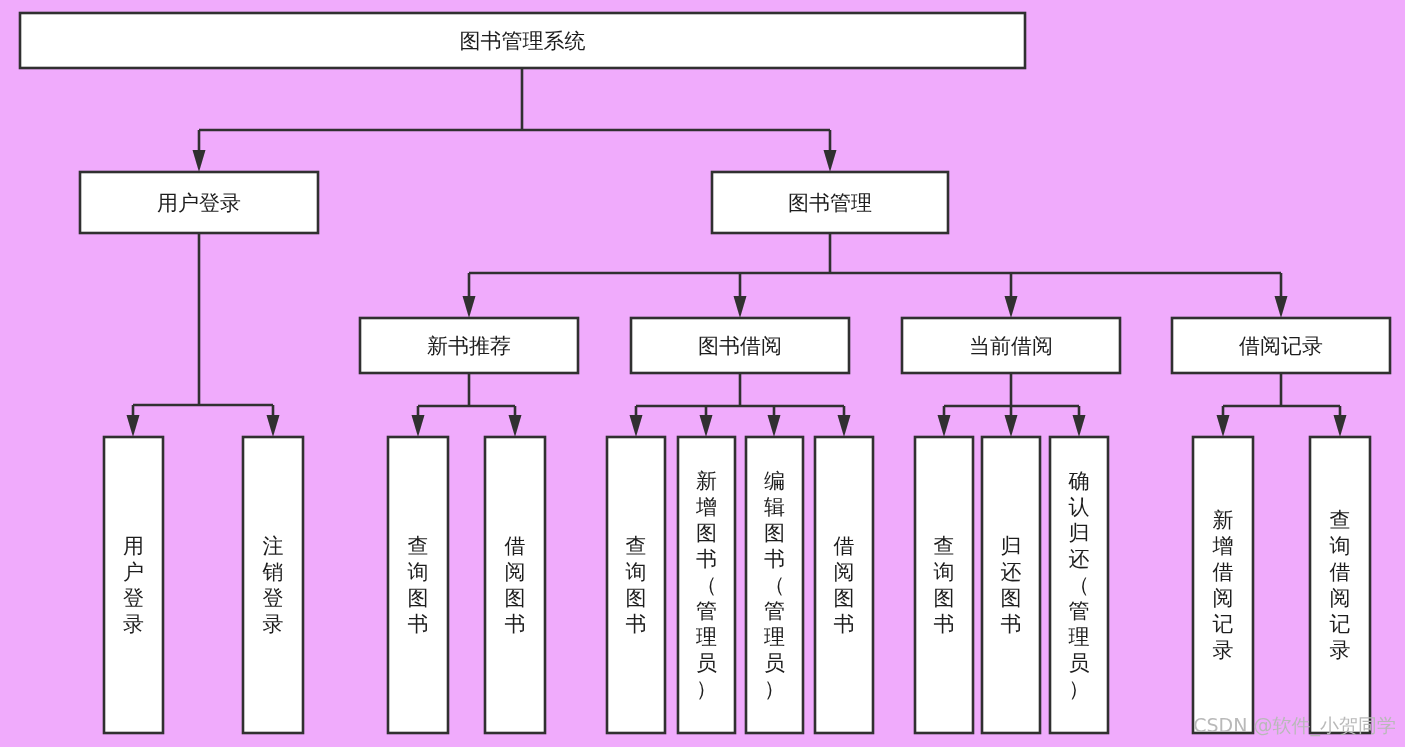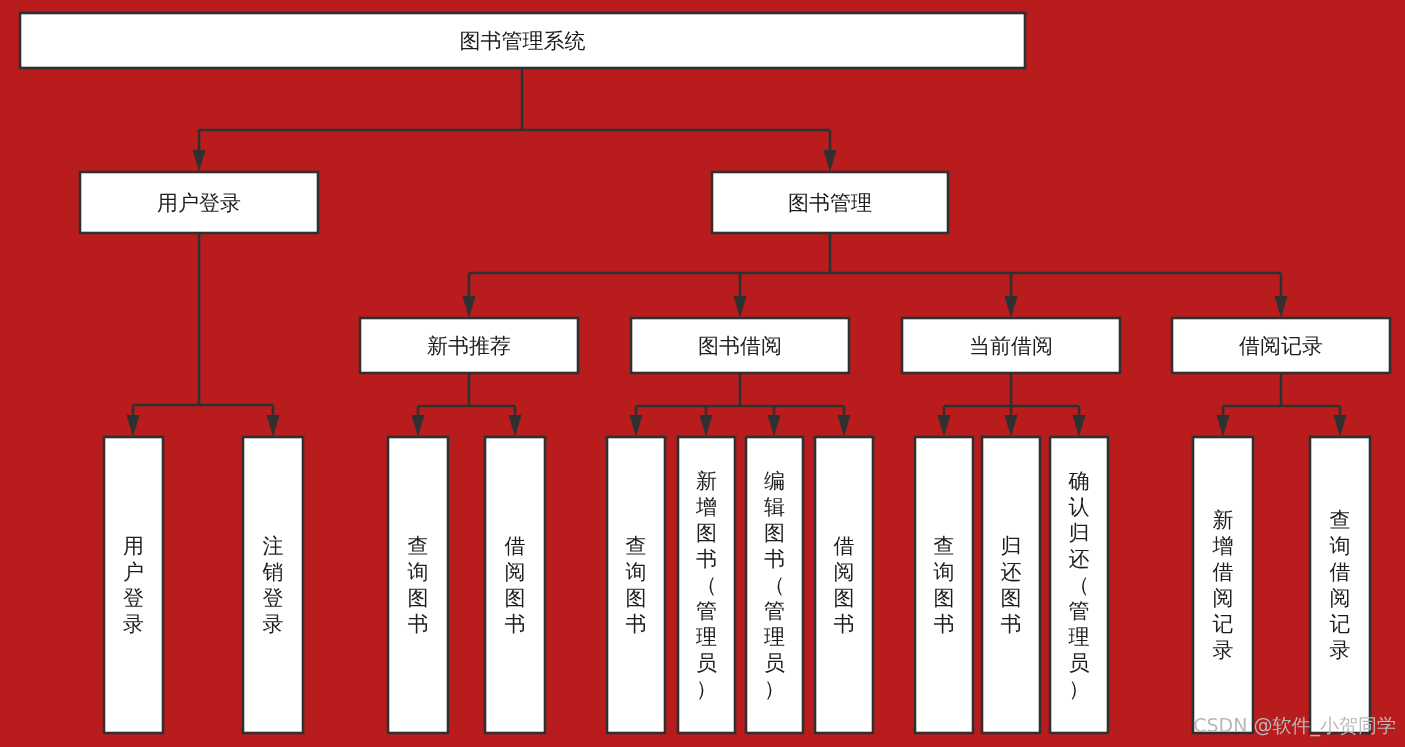--- a/index.html
+++ b/index.html
@@ -18,7 +18,7 @@
     position: relative;
     width: 1405px;
     height: 747px;
-    background: #b91c1c;
+    background: #f0abfc;
   }
   svg#flowchart {
     display: block;

